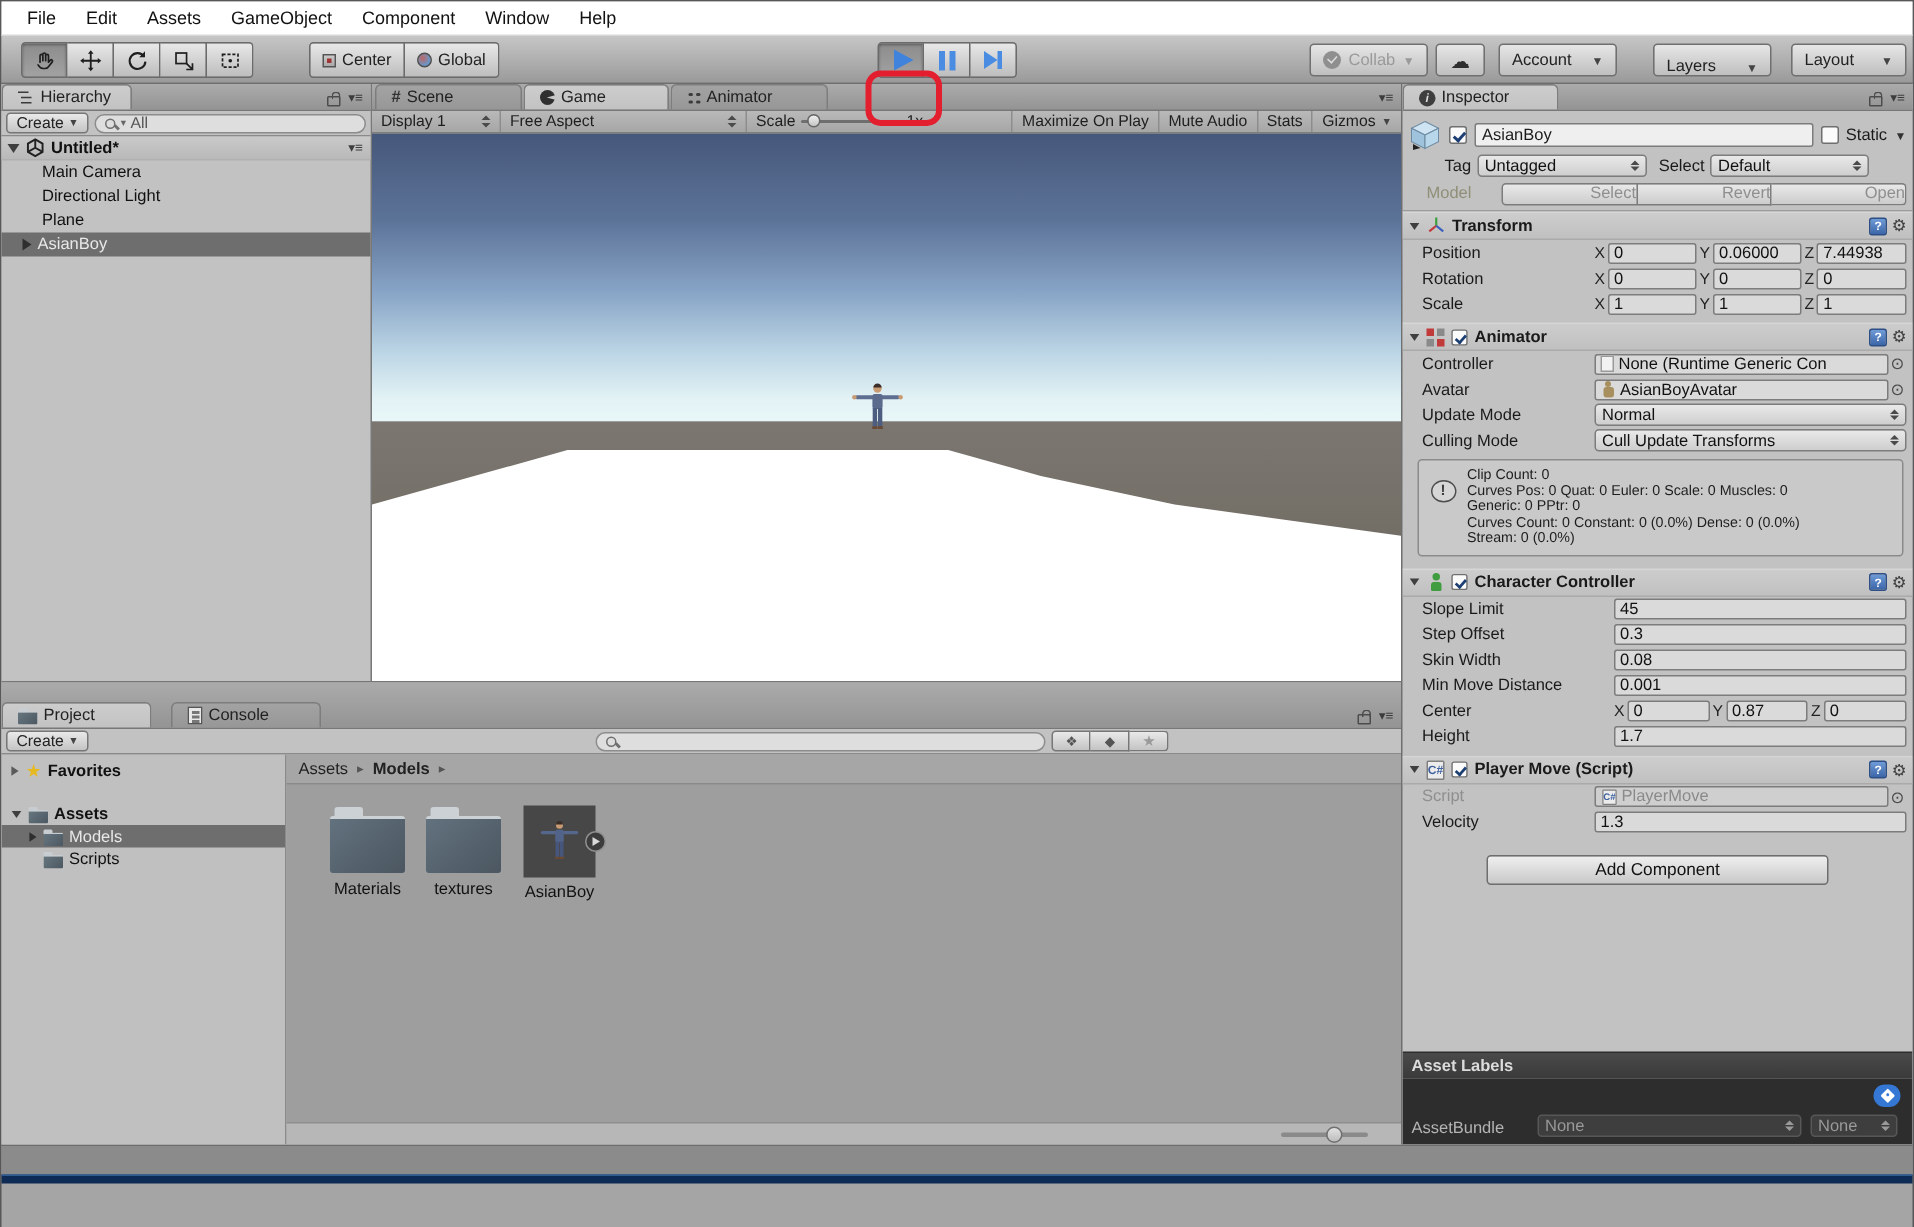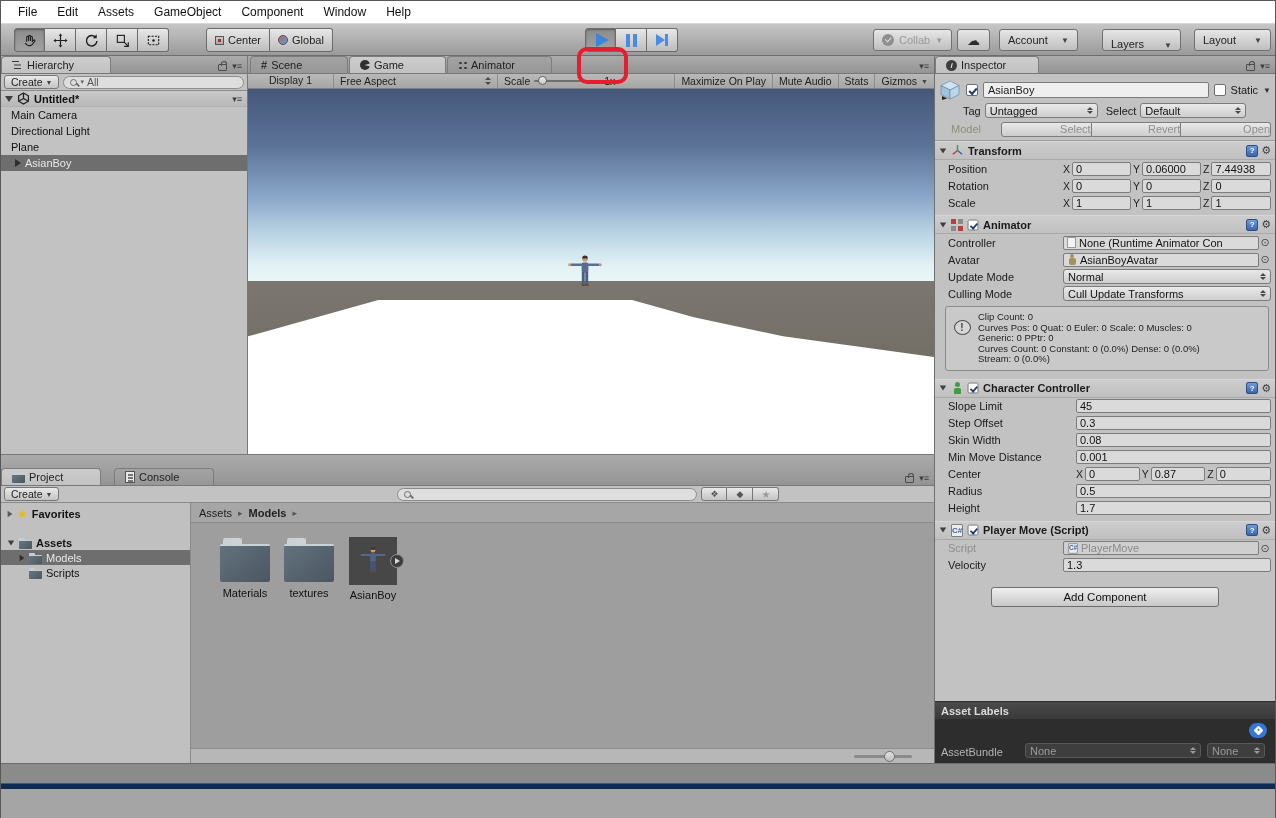--- a/index.html
+++ b/index.html
@@ -282,7 +282,7 @@
 
         <div class="hierarchy">
           <div class="tabstrip">
-            <div class="tab active" style="margin-left:0;width:110px;">
+            <div class="tab active" style="margin-left:0;width:87px;">
               <span class="hier-ic"></span>
               <span>Hierarchy</span>
             </div>

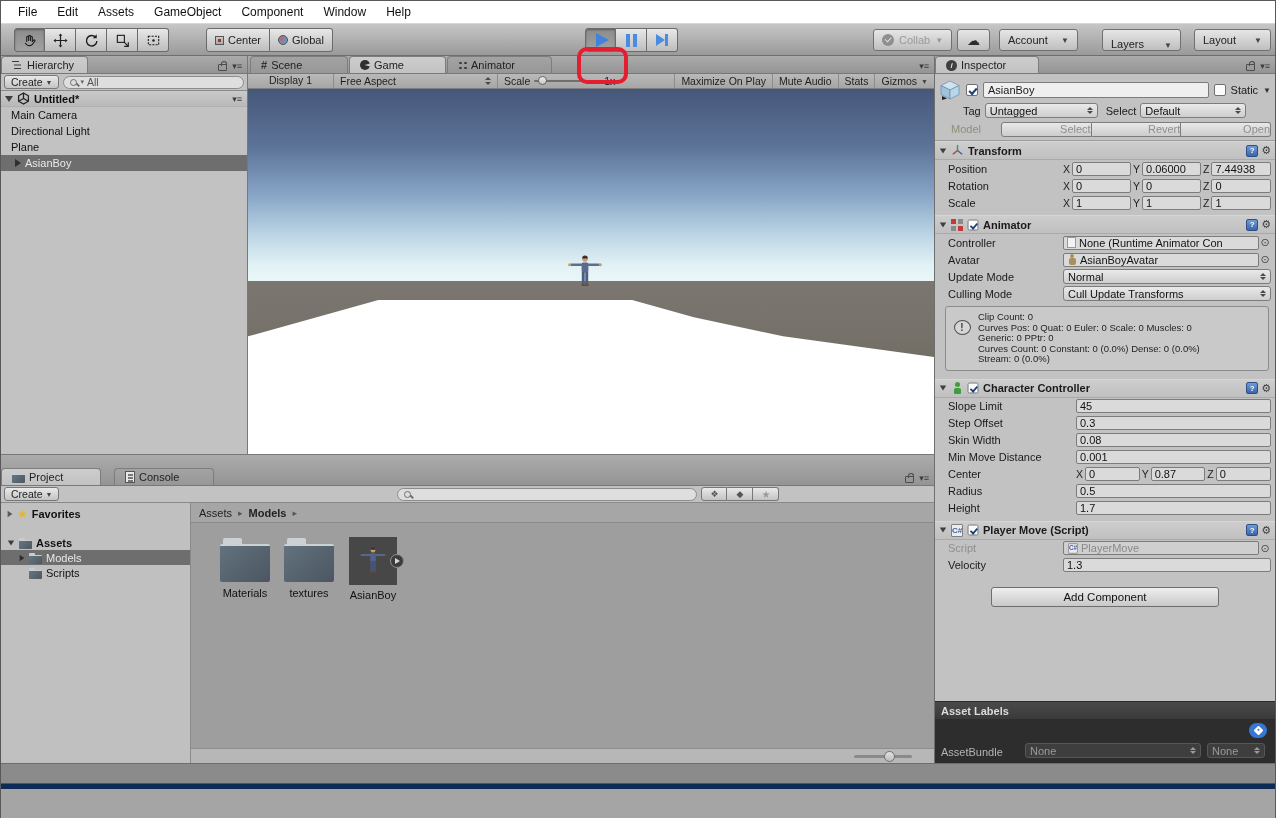--- a/index.html
+++ b/index.html
@@ -345,7 +345,7 @@
               </div>
           </div>
           <div class="gamebar">
-            <div class="gseg" style="width:86px;flex-direction:column;">
+            <div class="gseg" style="width:86px;">
               <span>Display 1</span>
               <span class="udarrow">
                   <i class="up"></i>

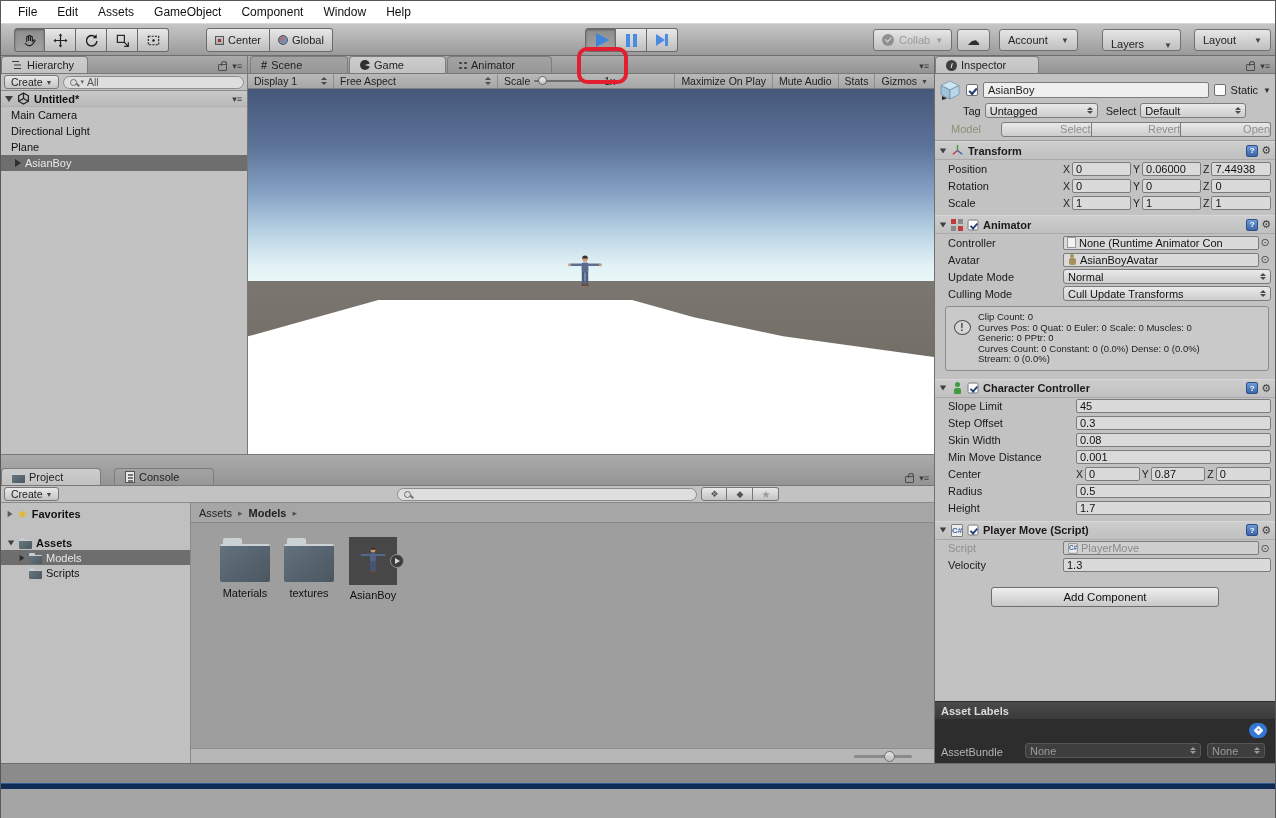--- a/index.html
+++ b/index.html
@@ -63,7 +63,7 @@
   
   .toprow { display:flex; height:398px; }
   .hierarchy { width:247px; background:#c2c2c2; border-right:1px solid #787878; display:flex; flex-direction:column; }
-  .hrow { height:16px; display:flex; align-items:center; gap:4px; padding-left:10px; color:#111; }
+  .hrow { height:16px; display:flex; align-items:center; gap:4px; padding-left:27px; color:#111; }
   .hrow.root { padding-left:4px; background:linear-gradient(#c9c9c9,#b9b9b9); border-bottom:1px solid #b0b0b0; font-weight:bold; }
   .hrow.selected { background:#6e6e6e; color:#e8e8e8; padding-left:14px; }
   .unity-cube { width:13px; height:13px; flex:none; }

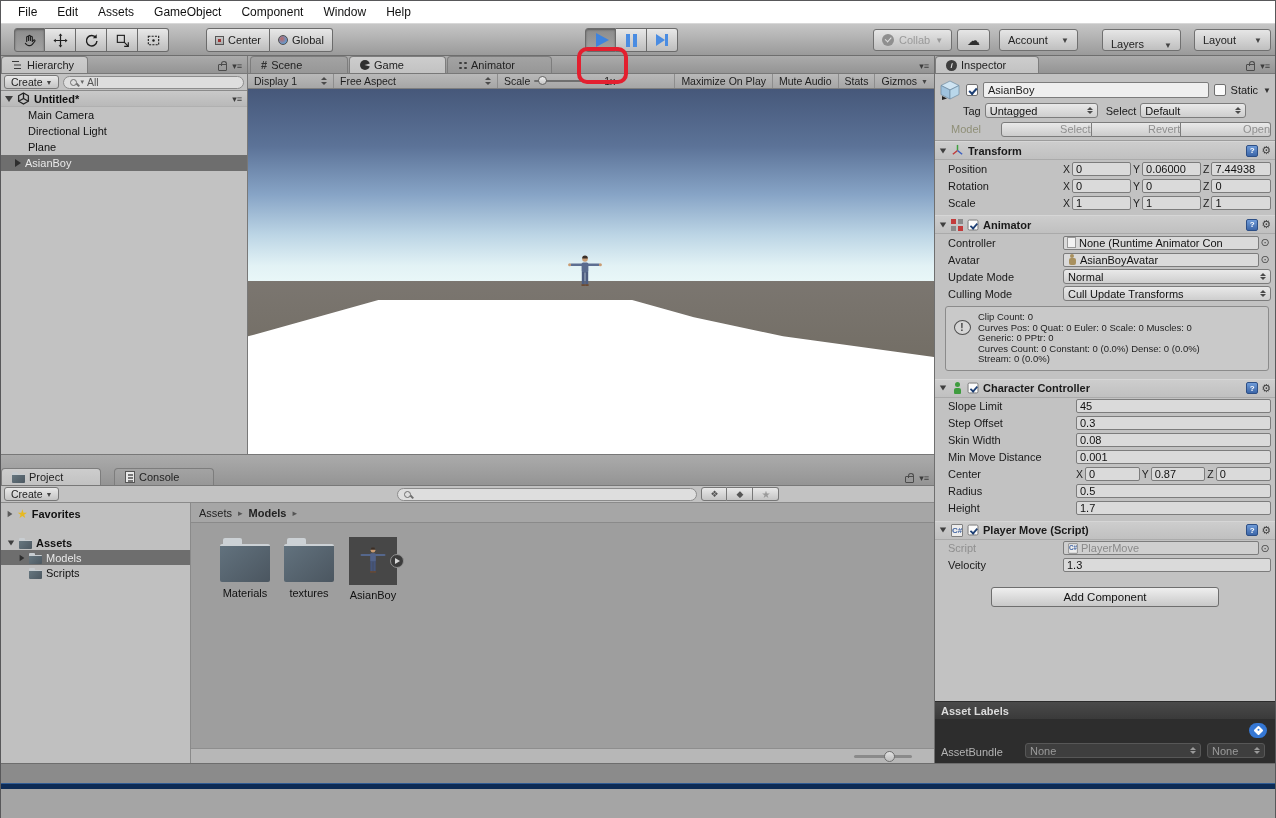--- a/index.html
+++ b/index.html
@@ -676,7 +676,7 @@
           <span class="lbl">Controller</span>
           <span class="fld fldfull">
             <span class="docic" style="margin-right:3px"></span>
-            <span>None (Runtime Animator Con</span>
+            <span>None (Runtime Generic Con</span>
           </span>
           <span class="picker">⊙</span>
         </div>

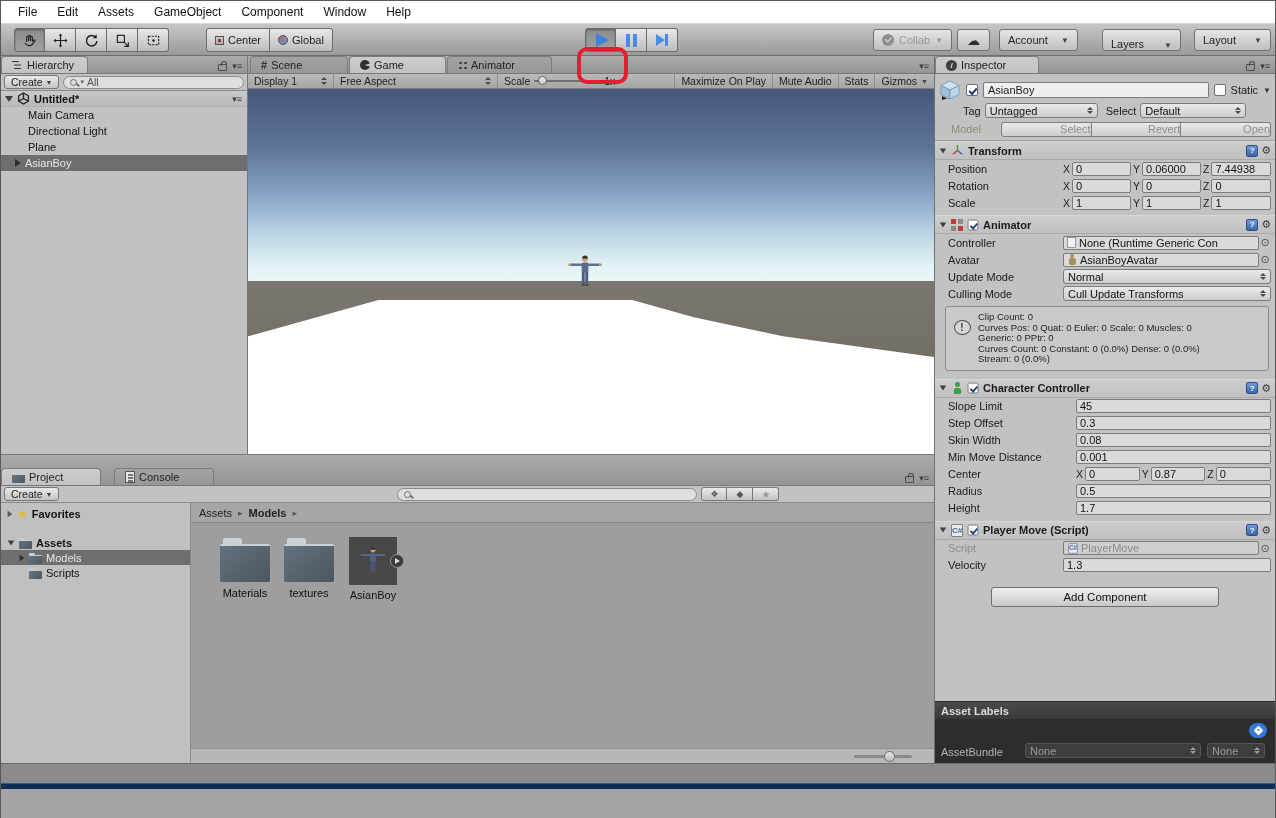--- a/index.html
+++ b/index.html
@@ -782,12 +782,6 @@
               </span>
           </div>
         </div>
-        <div class="irow">
-          <span class="lbl wide">Radius</span>
-          <span class="fld fldfull">
-              <span>0.5</span>
-            </span>
-        </div>
         <div class="irow" style="margin-bottom:4px;">
           <span class="lbl wide">Height</span>
           <span class="fld fldfull">

